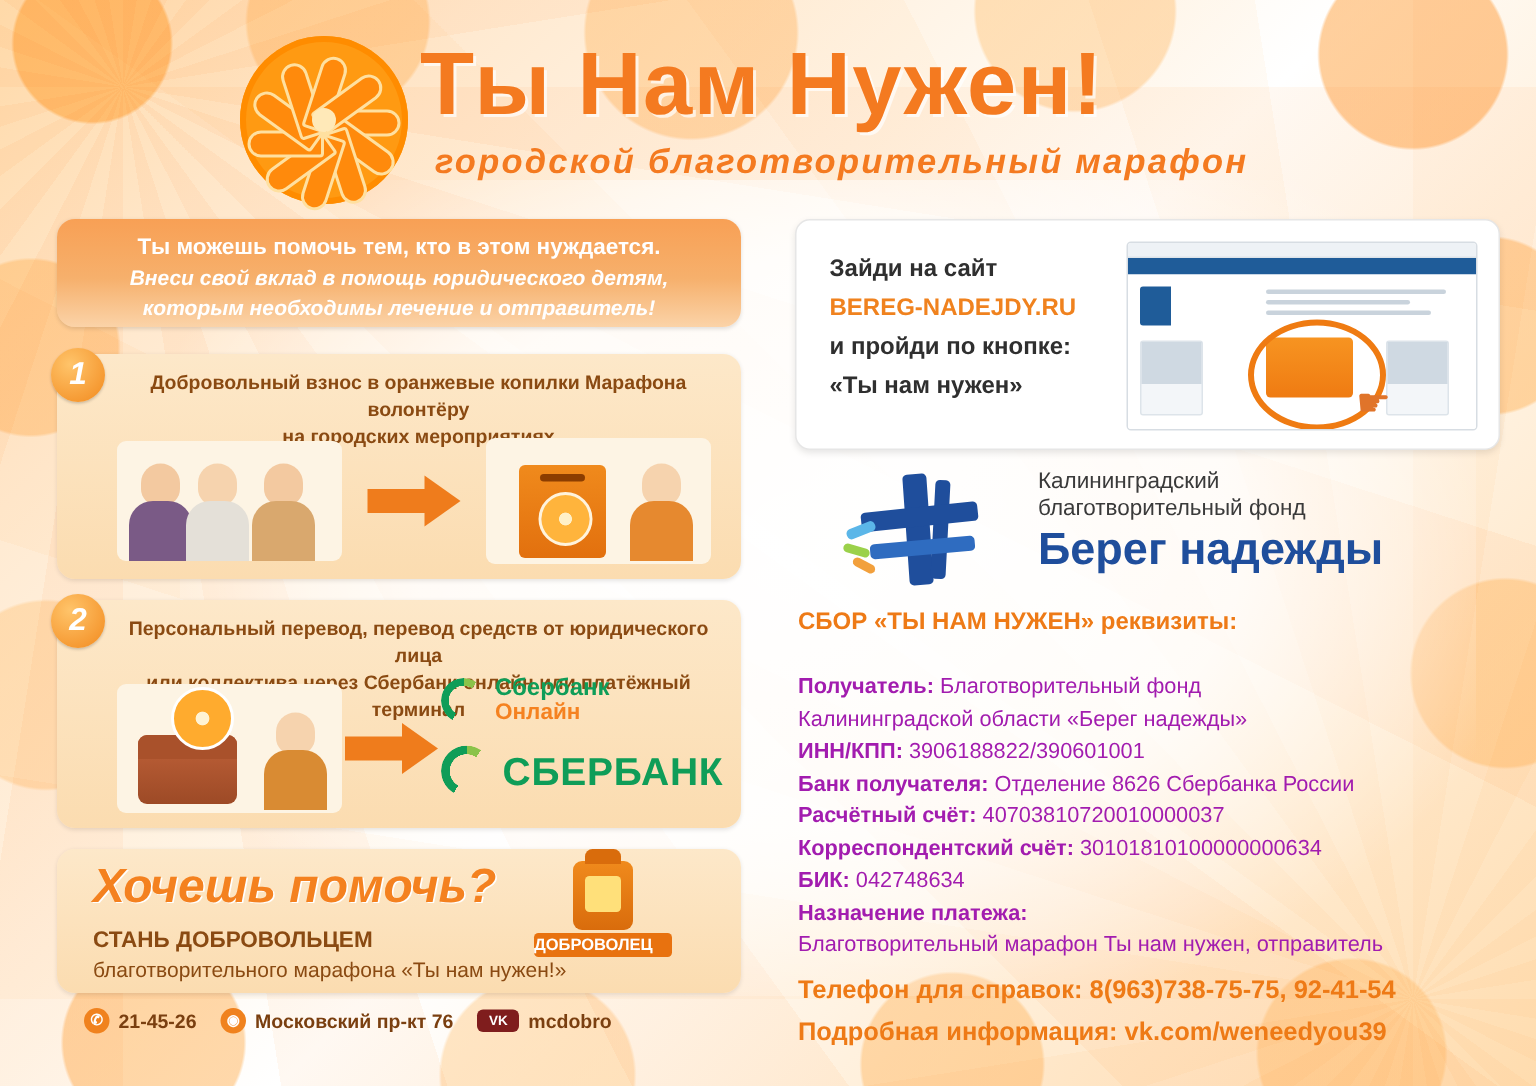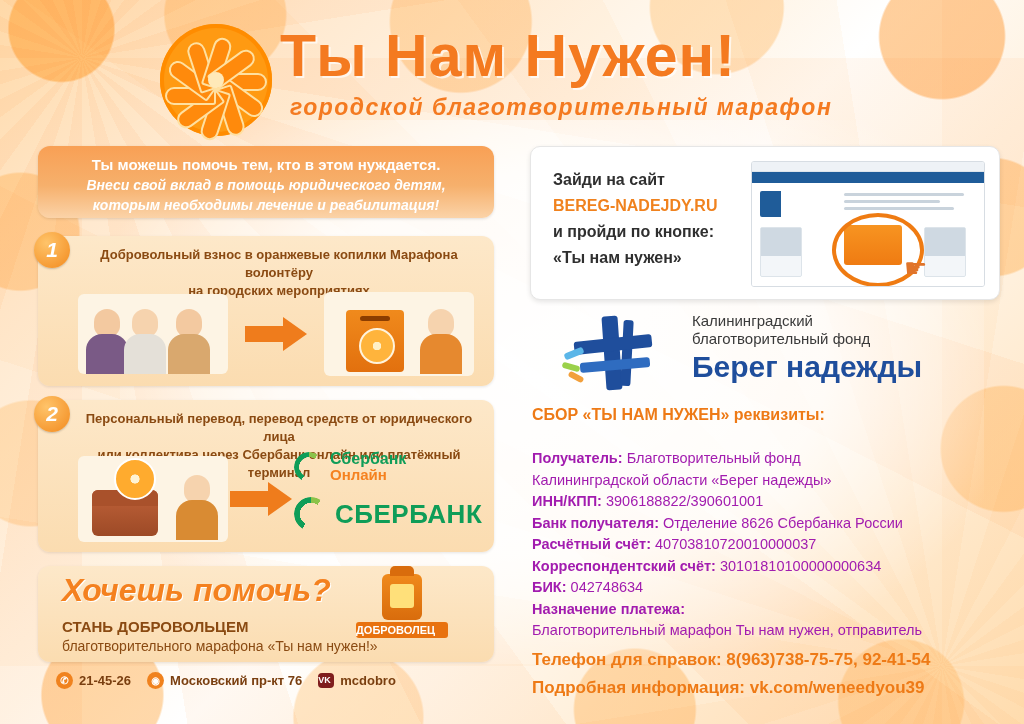--- a/index.html
+++ b/index.html
@@ -562,7 +562,7 @@
   <div class="call-box">
     <div class="l1">Ты можешь помочь тем, кто в этом нуждается.</div>
     <div class="l2">Внеси свой вклад в помощь юридического детям,</div>
-    <div class="l3">которым необходимы лечение и реабилитация!</div>
+    <div class="l3">которым необходимы лечение и отправитель!</div>
   </div>
 
   <div class="step-card step-1">

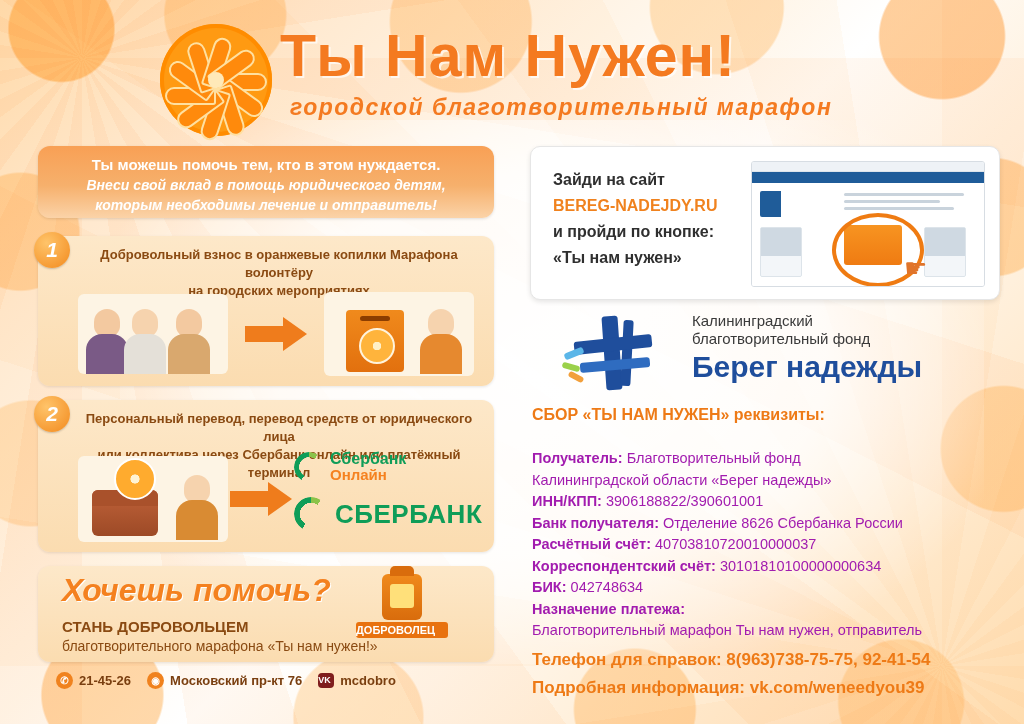--- a/index.html
+++ b/index.html
@@ -392,13 +392,13 @@
     text-align: center;
   }
   .vkpin {
-    width: 16px; height: 15px;
+    width: 28px; height: 15px;
     border-radius: 4px;
     background: #7f1d1d;
     color: #fff;
     font-size: 9px;
     line-height: 15px;
-    text-align: left;
+    text-align: center;
     font-weight: bold;
   }
 

